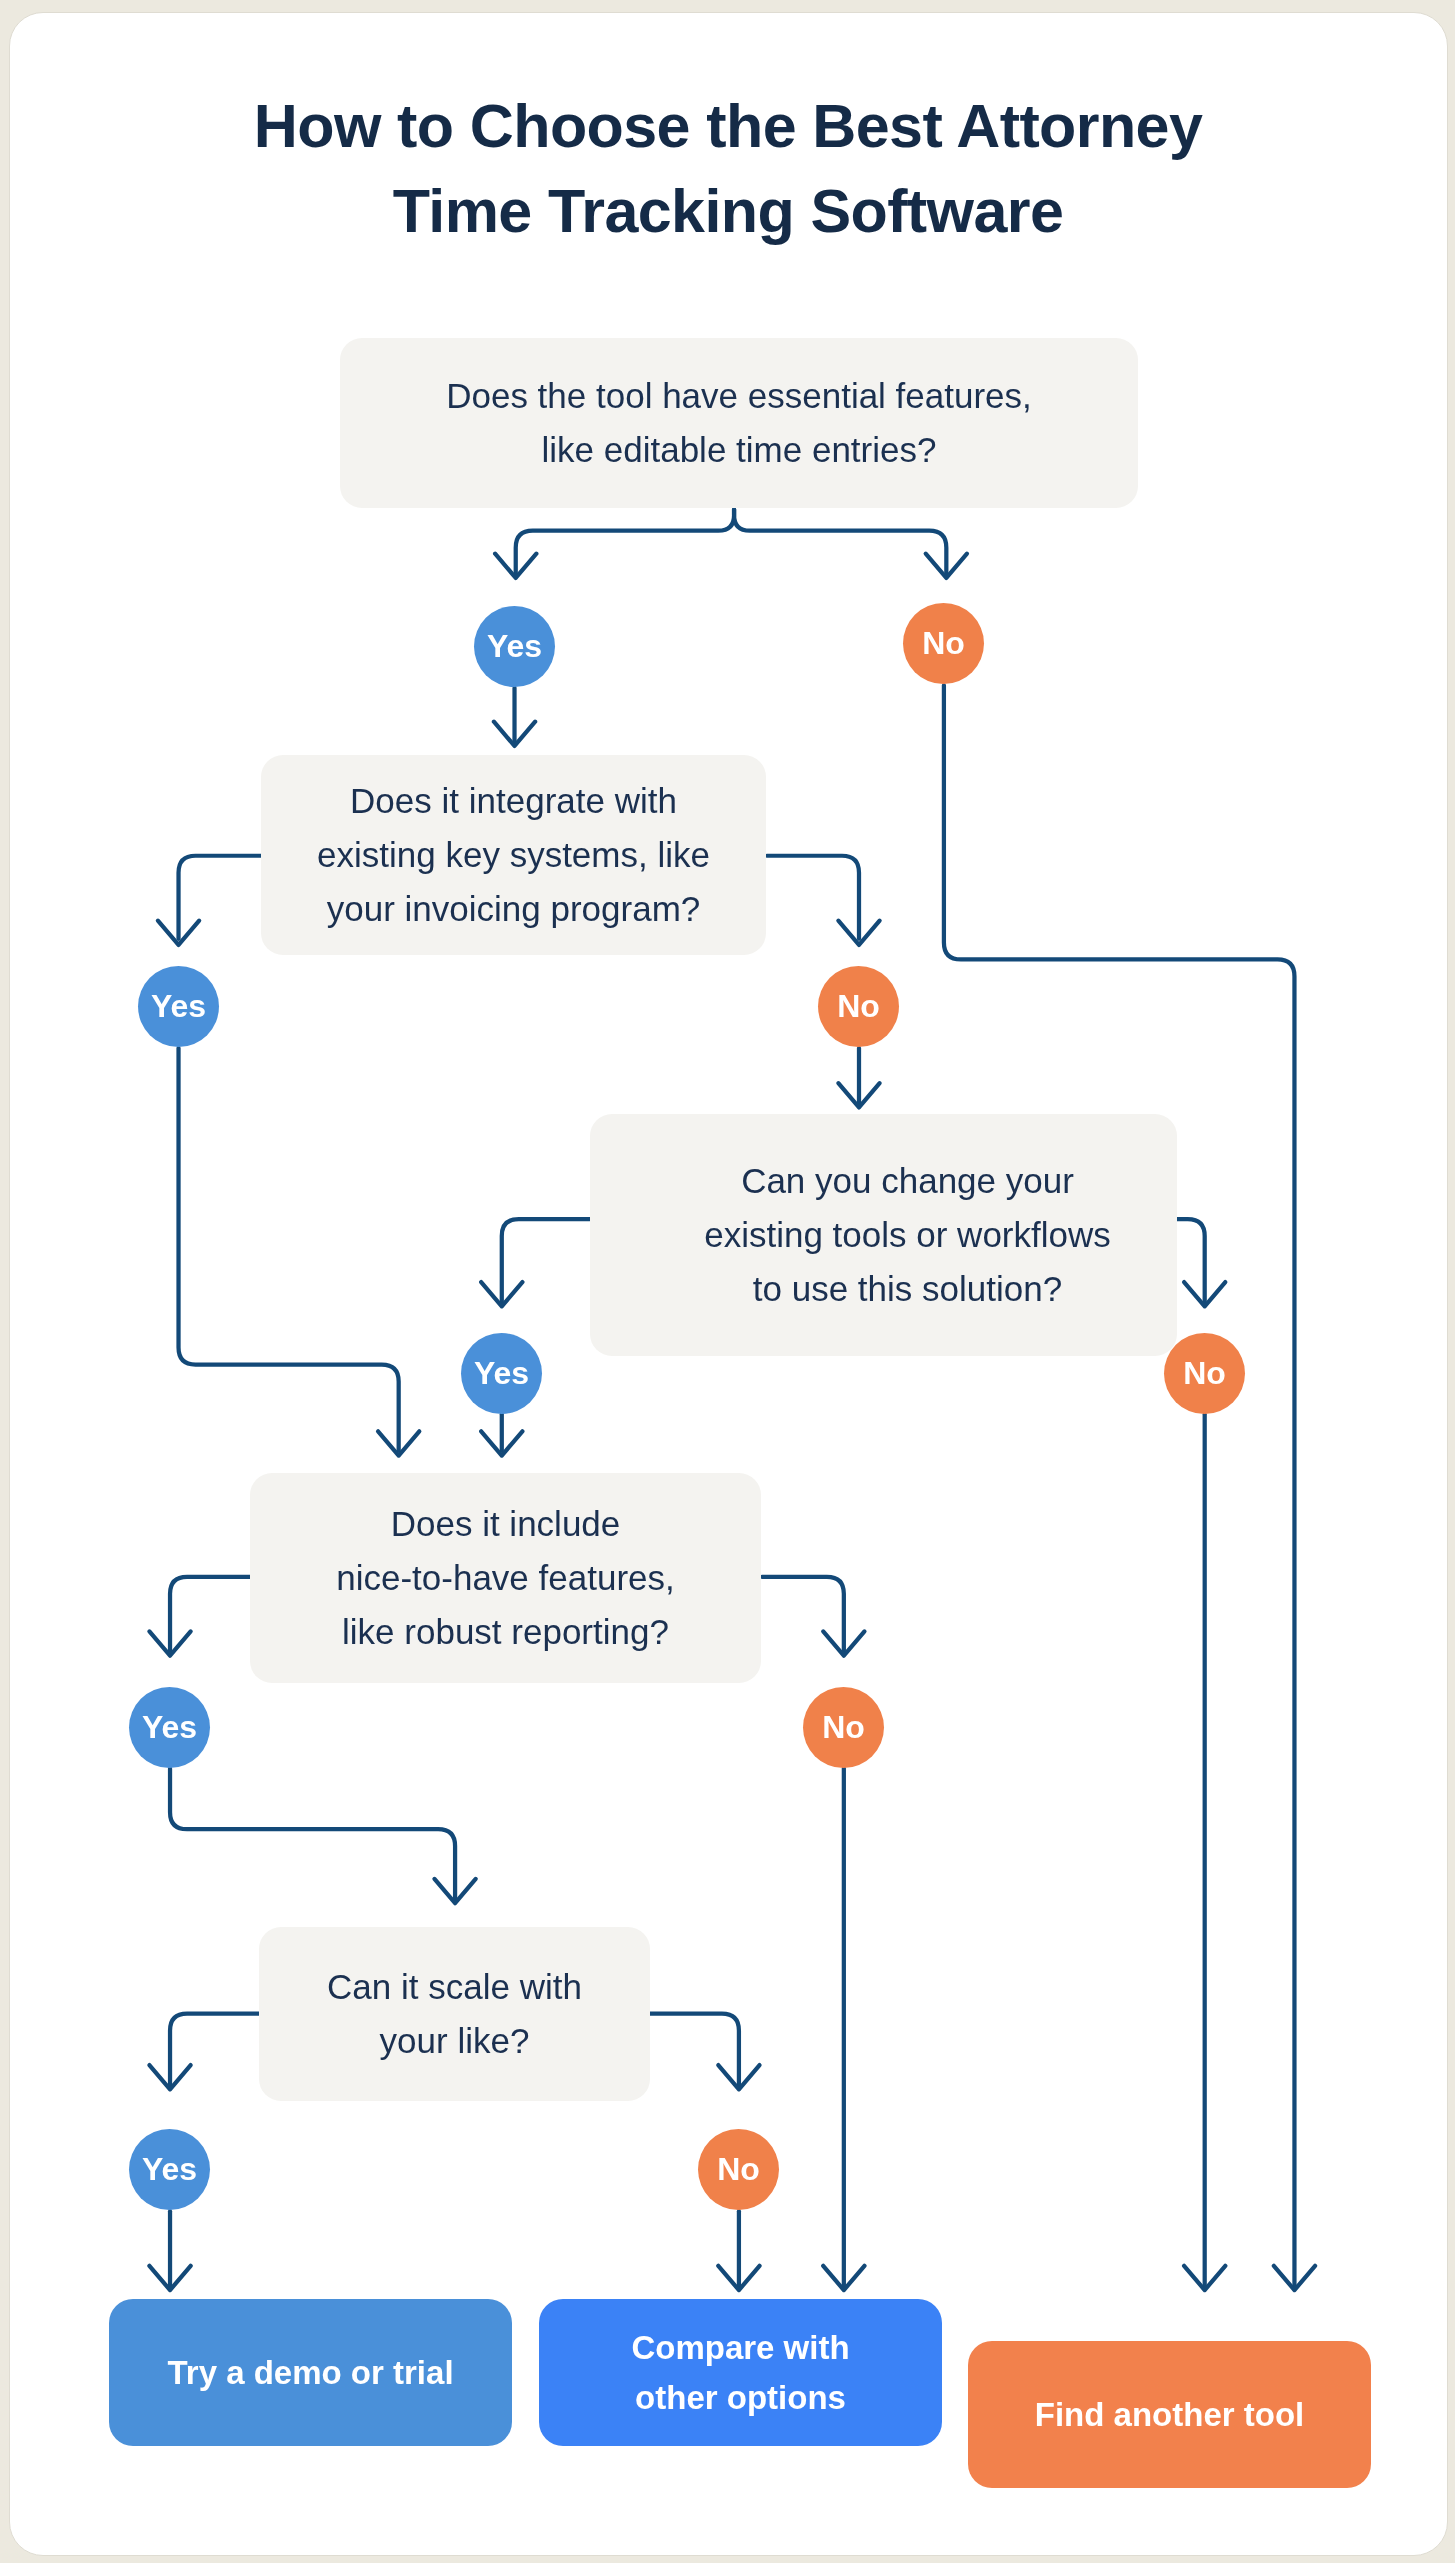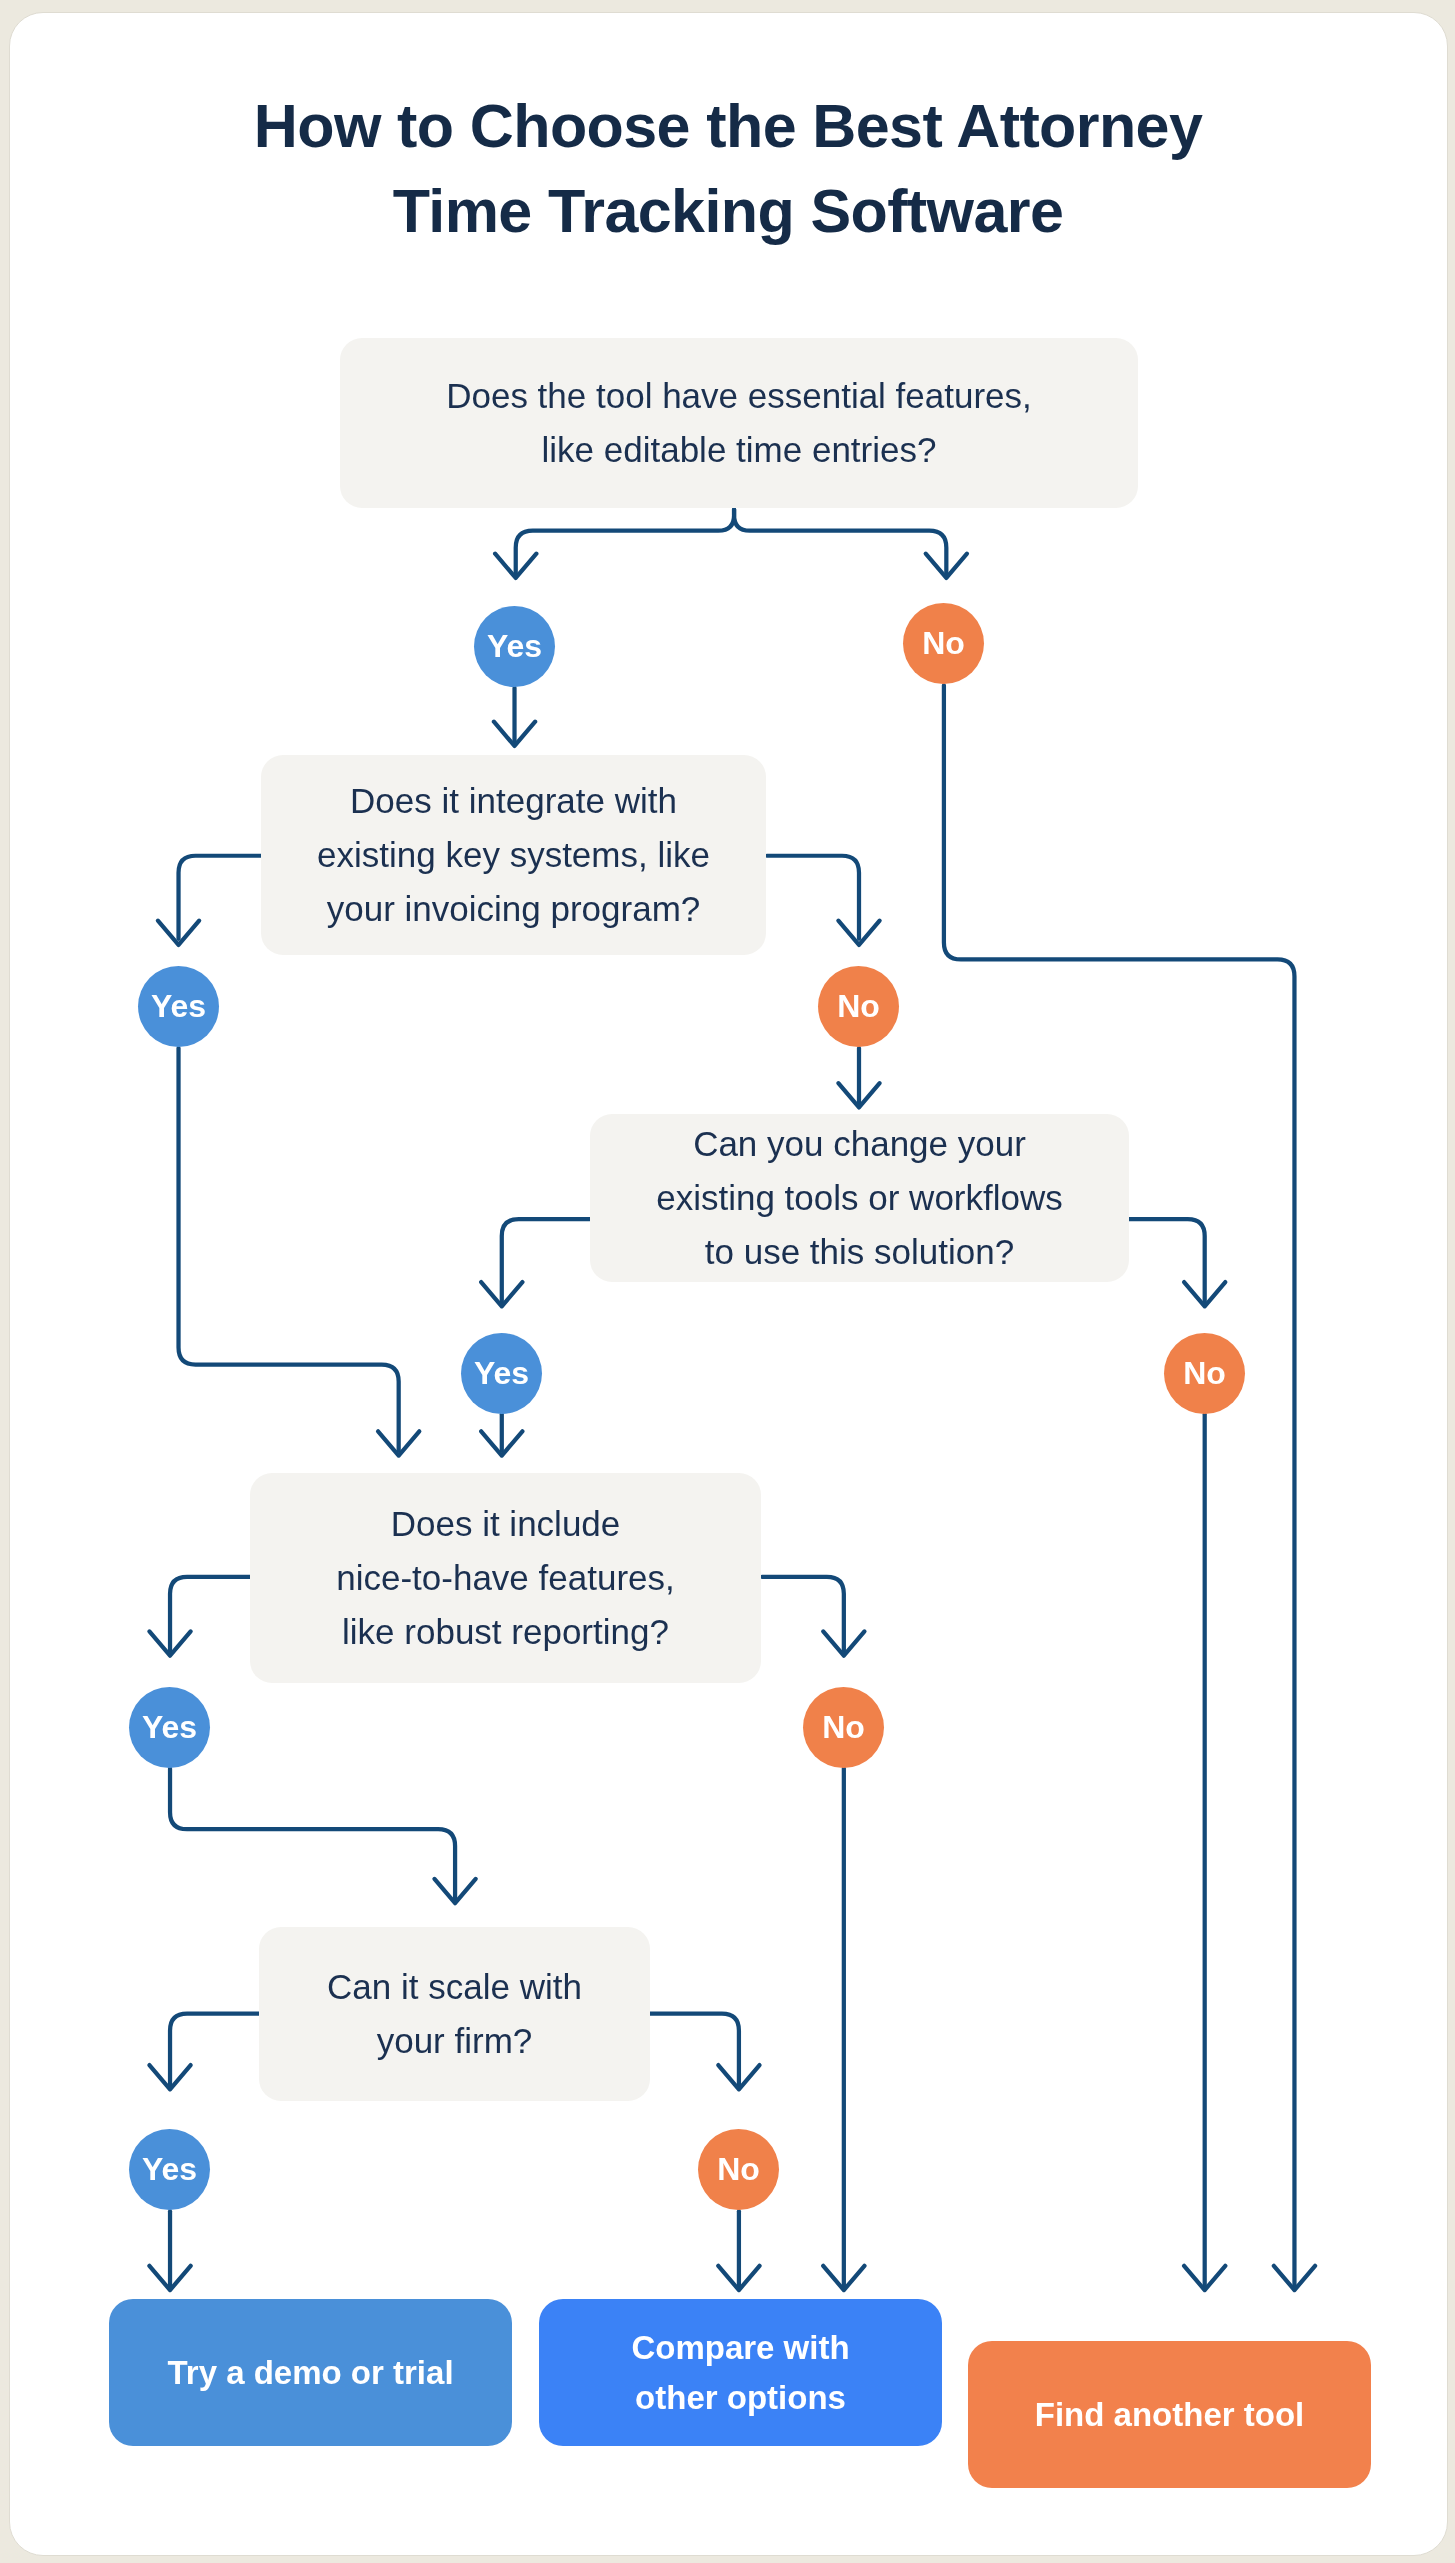--- a/index.html
+++ b/index.html
@@ -97,7 +97,7 @@
   <div class="qbox" style="left:261px;top:755px;width:505px;height:200px;">Does it integrate with
 existing key systems, like
 your invoicing program?</div>
-  <div class="qbox" style="left:590px;top:1114px;width:539px;height:168px;">Can you change your
+  <div class="qbox" style="left:590px;top:1114px;width:539px;height:242px;padding-left:48px;">Can you change your
 existing tools or workflows
 to use this solution?</div>
   <div class="qbox" style="left:250px;top:1473px;width:511px;height:210px;">Does it include

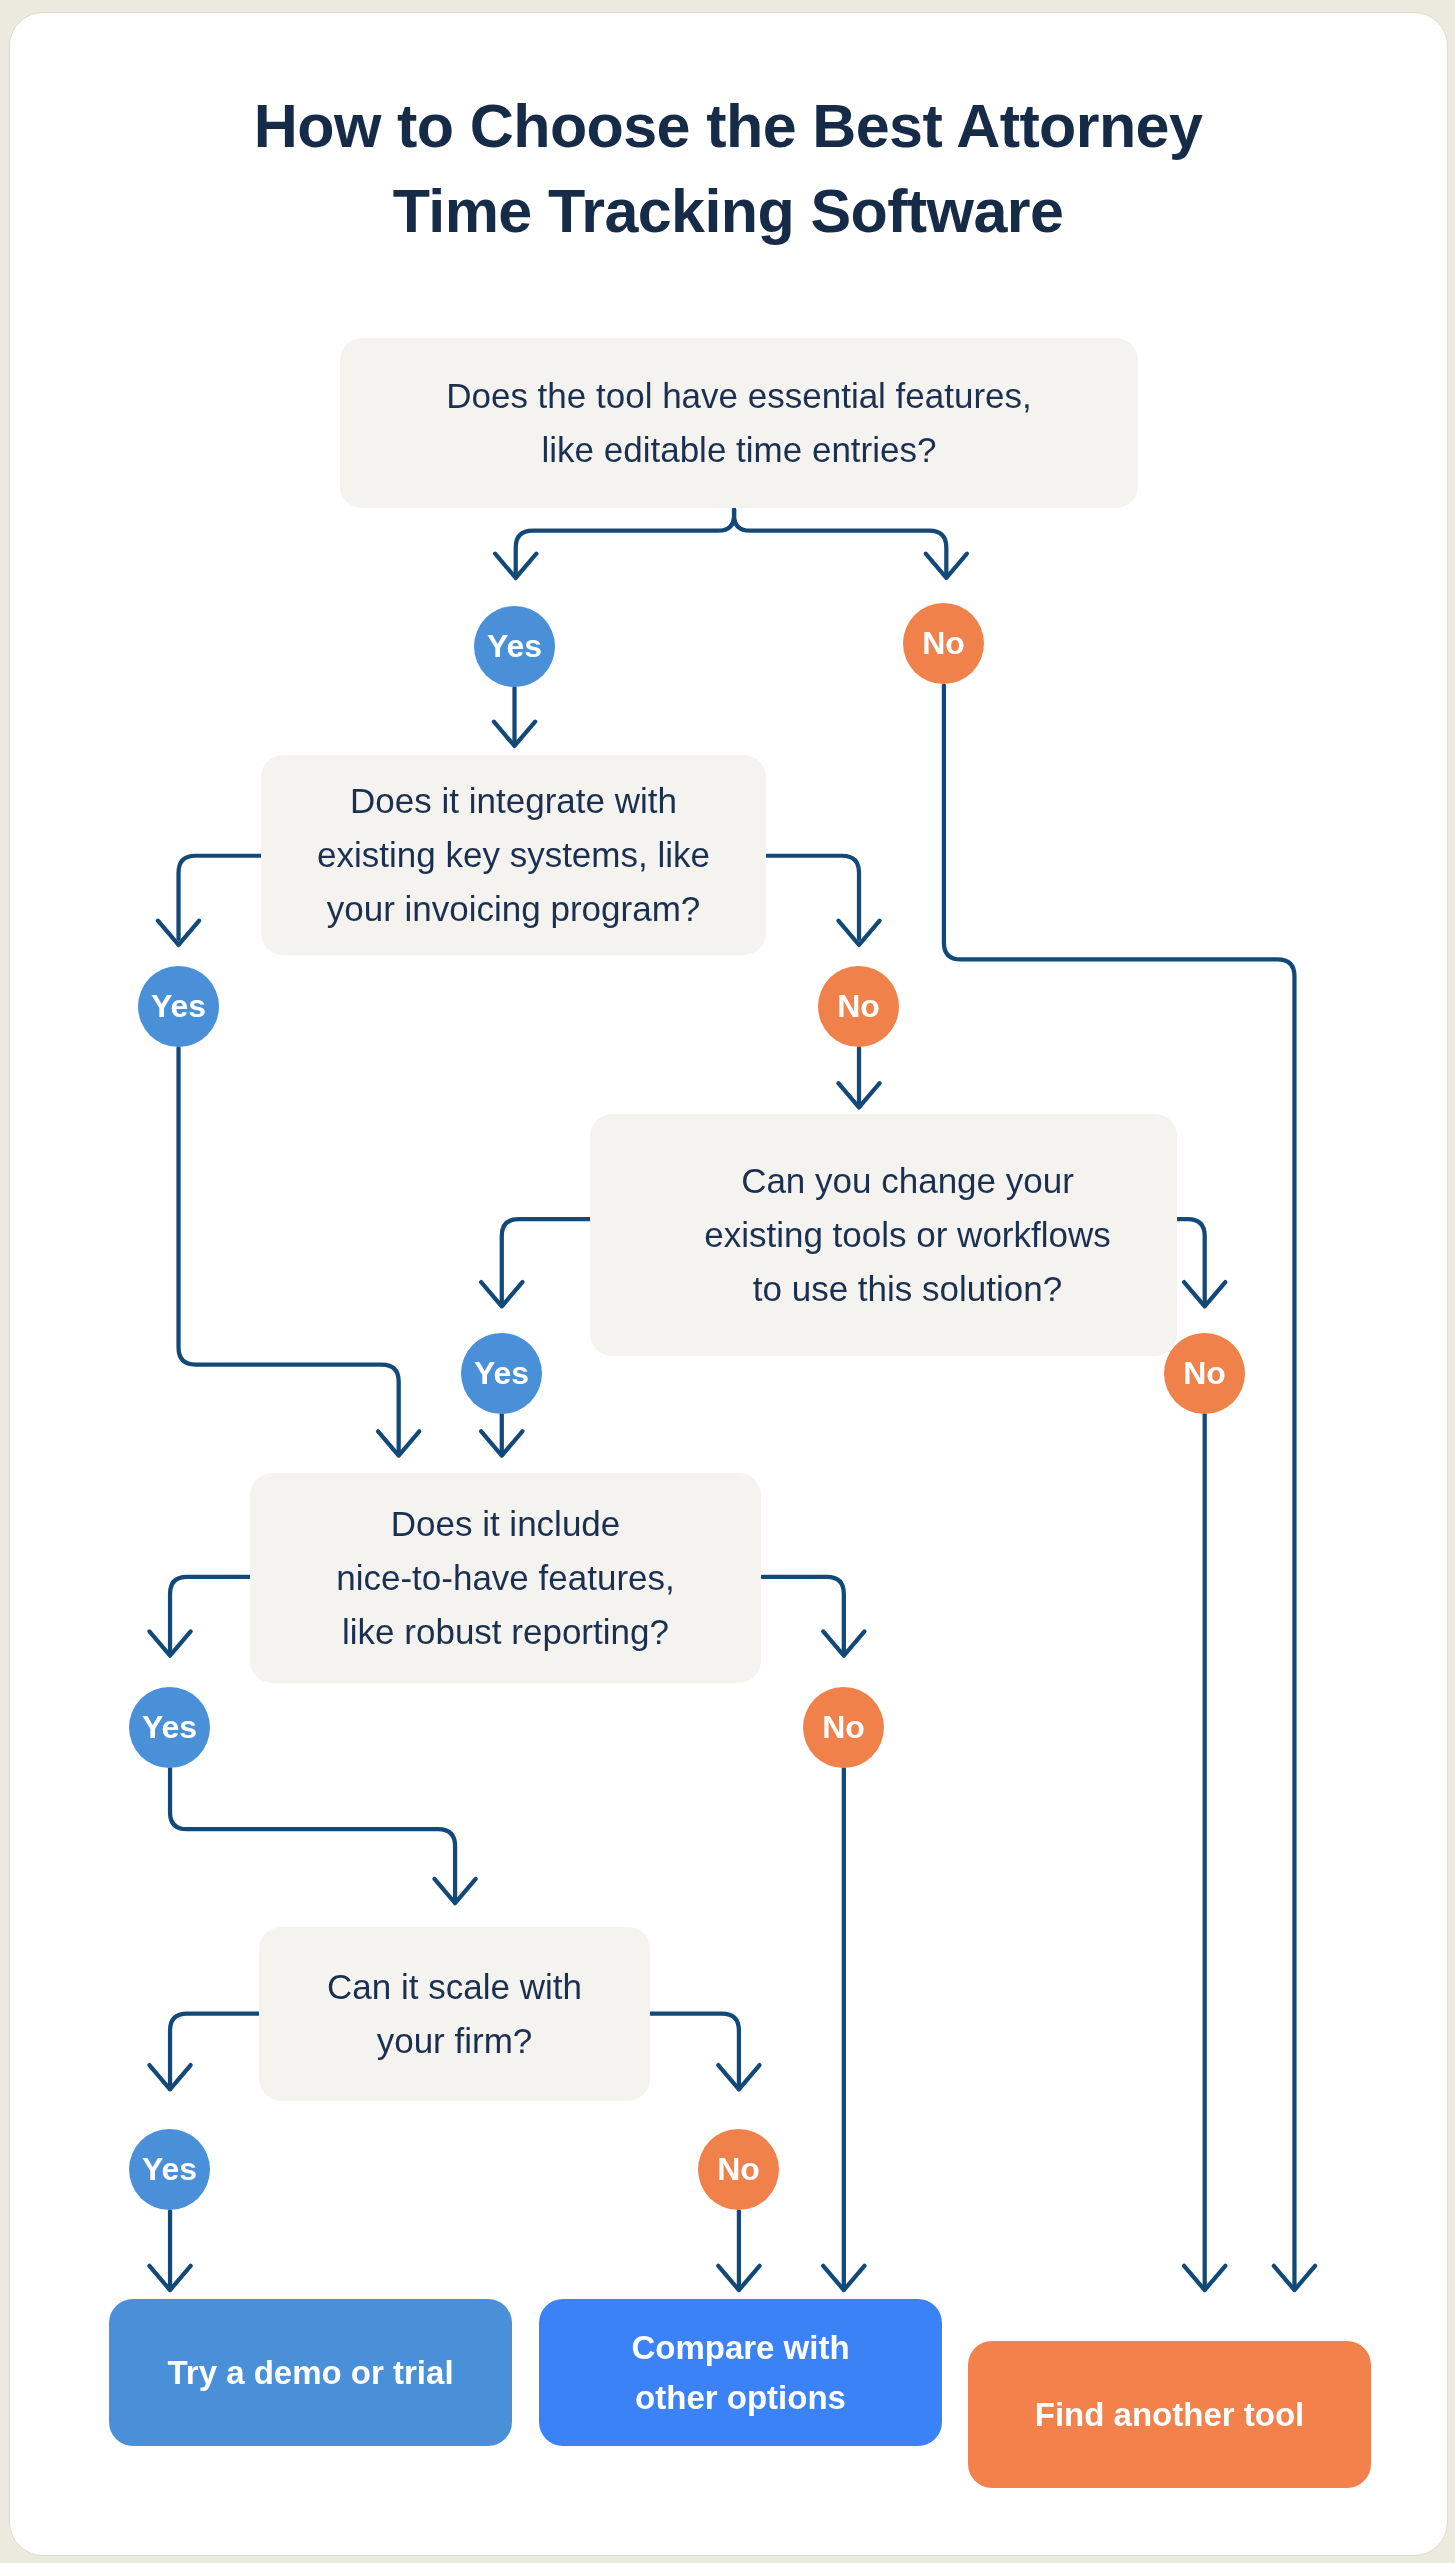--- a/index.html
+++ b/index.html
@@ -104,7 +104,7 @@
 nice-to-have features,
 like robust reporting?</div>
   <div class="qbox" style="left:259px;top:1927px;width:391px;height:174px;">Can it scale with
-your firm?</div>
+your like?</div>
 
   <div class="badge yes" style="left:474px;top:606px;">Yes</div>
   <div class="badge no" style="left:903px;top:603px;">No</div>

